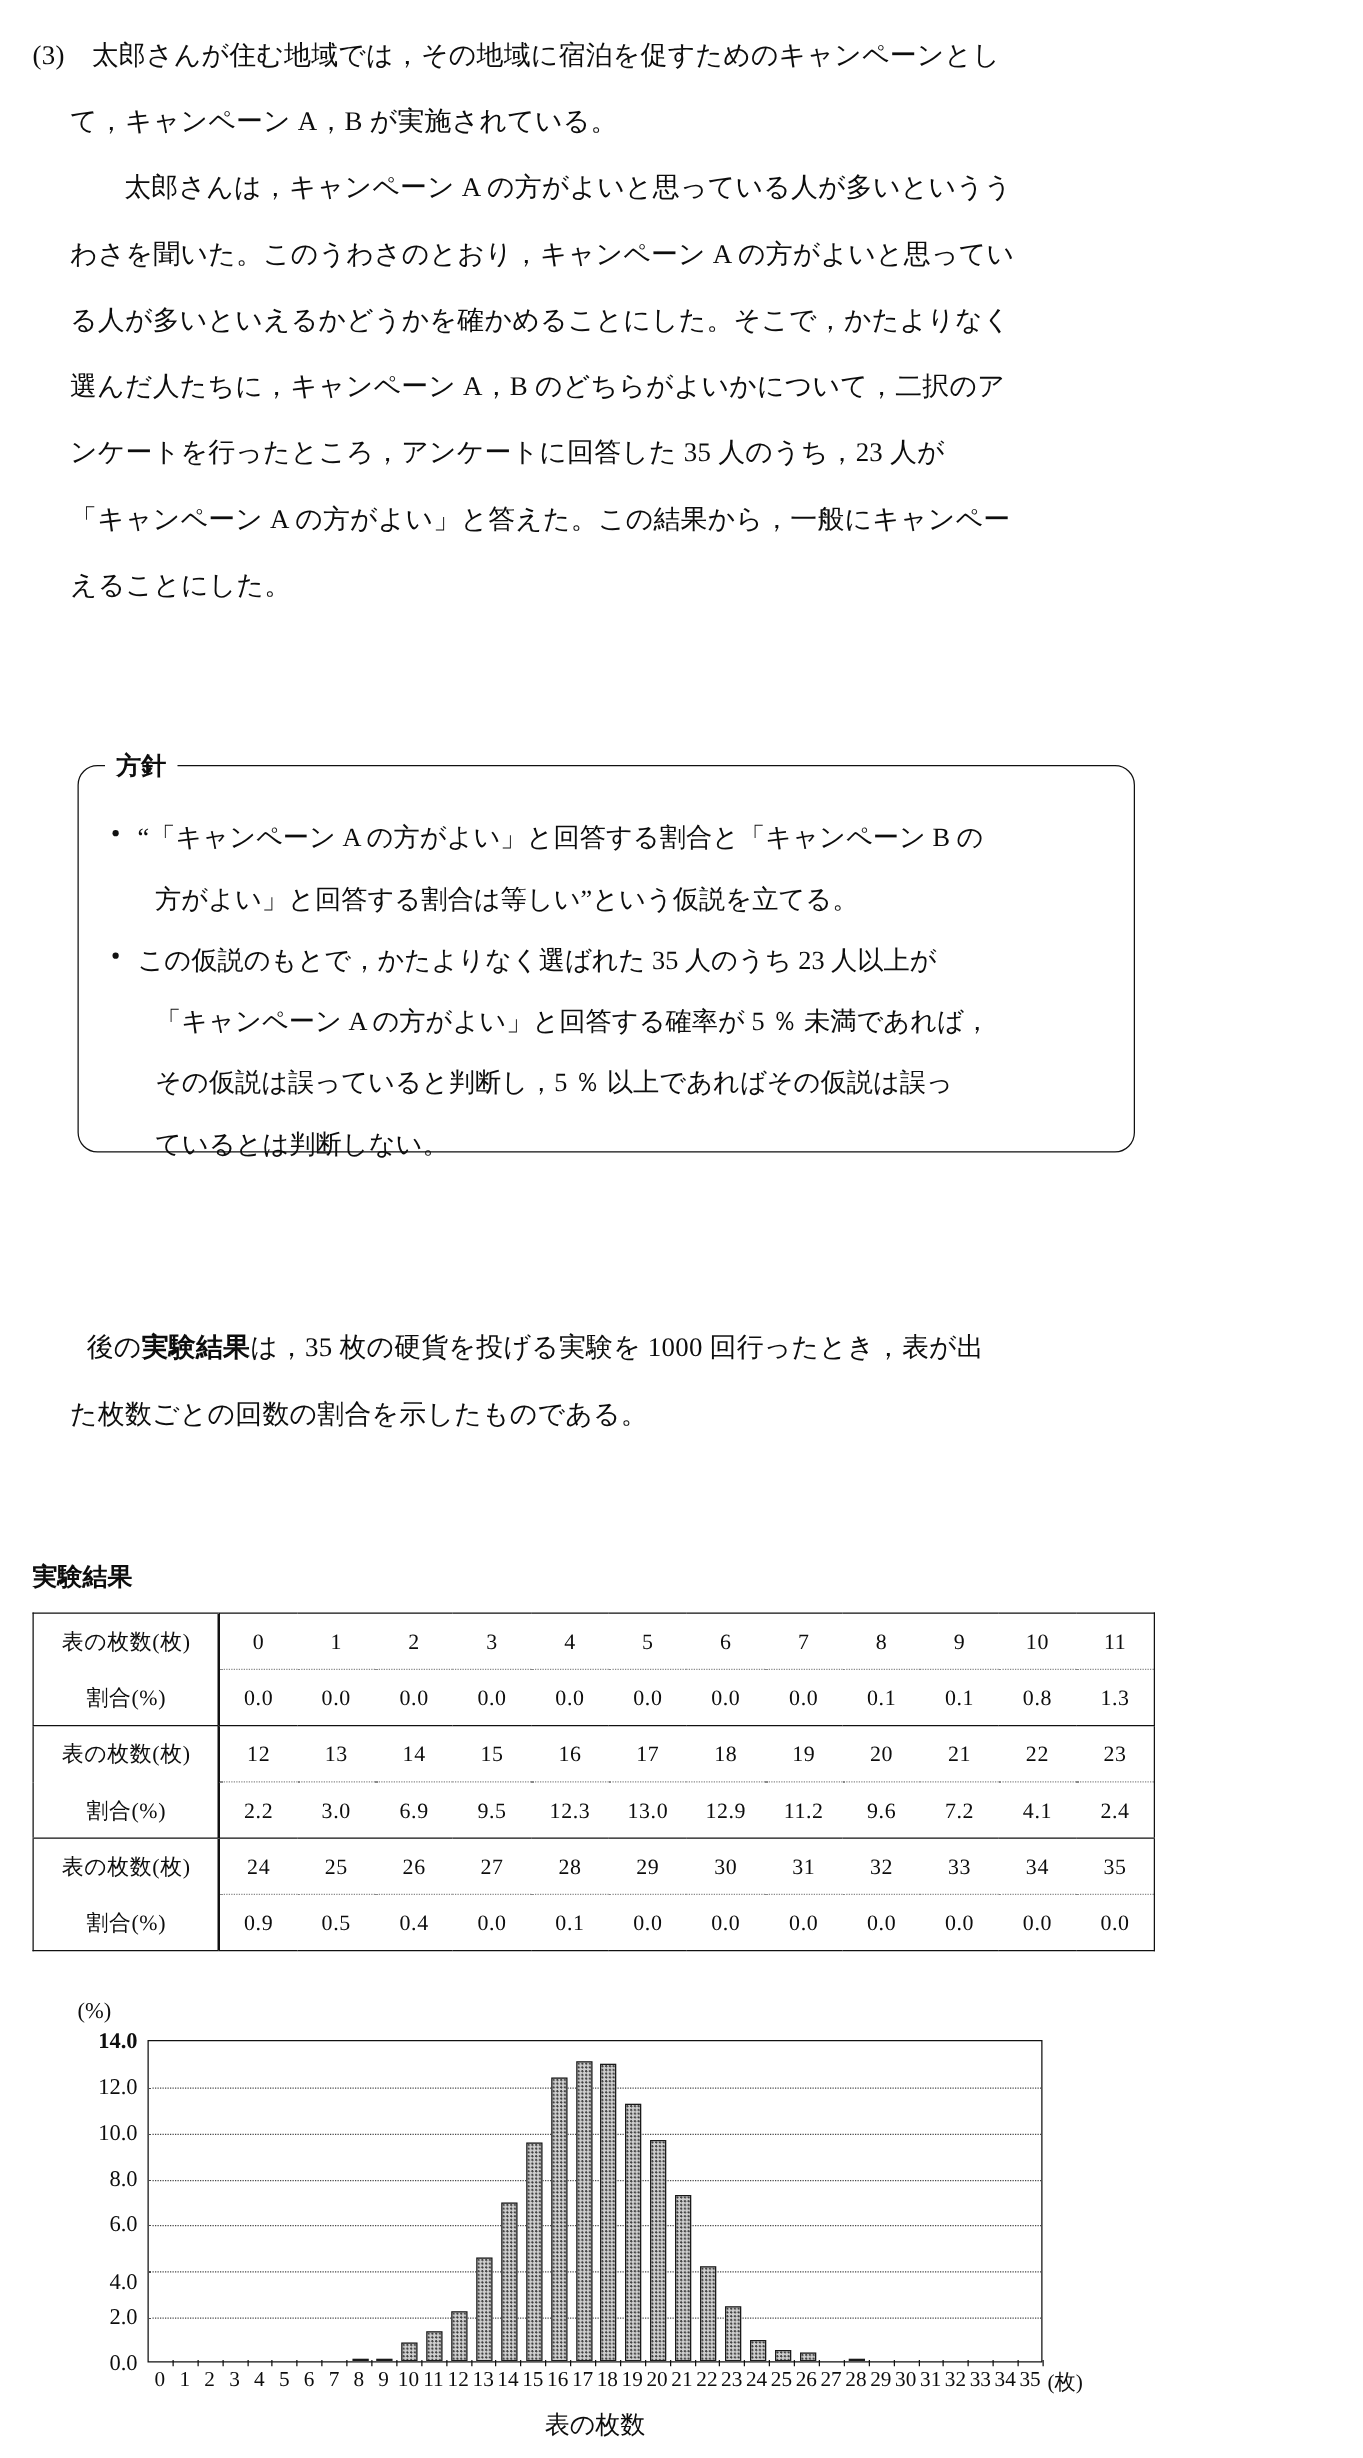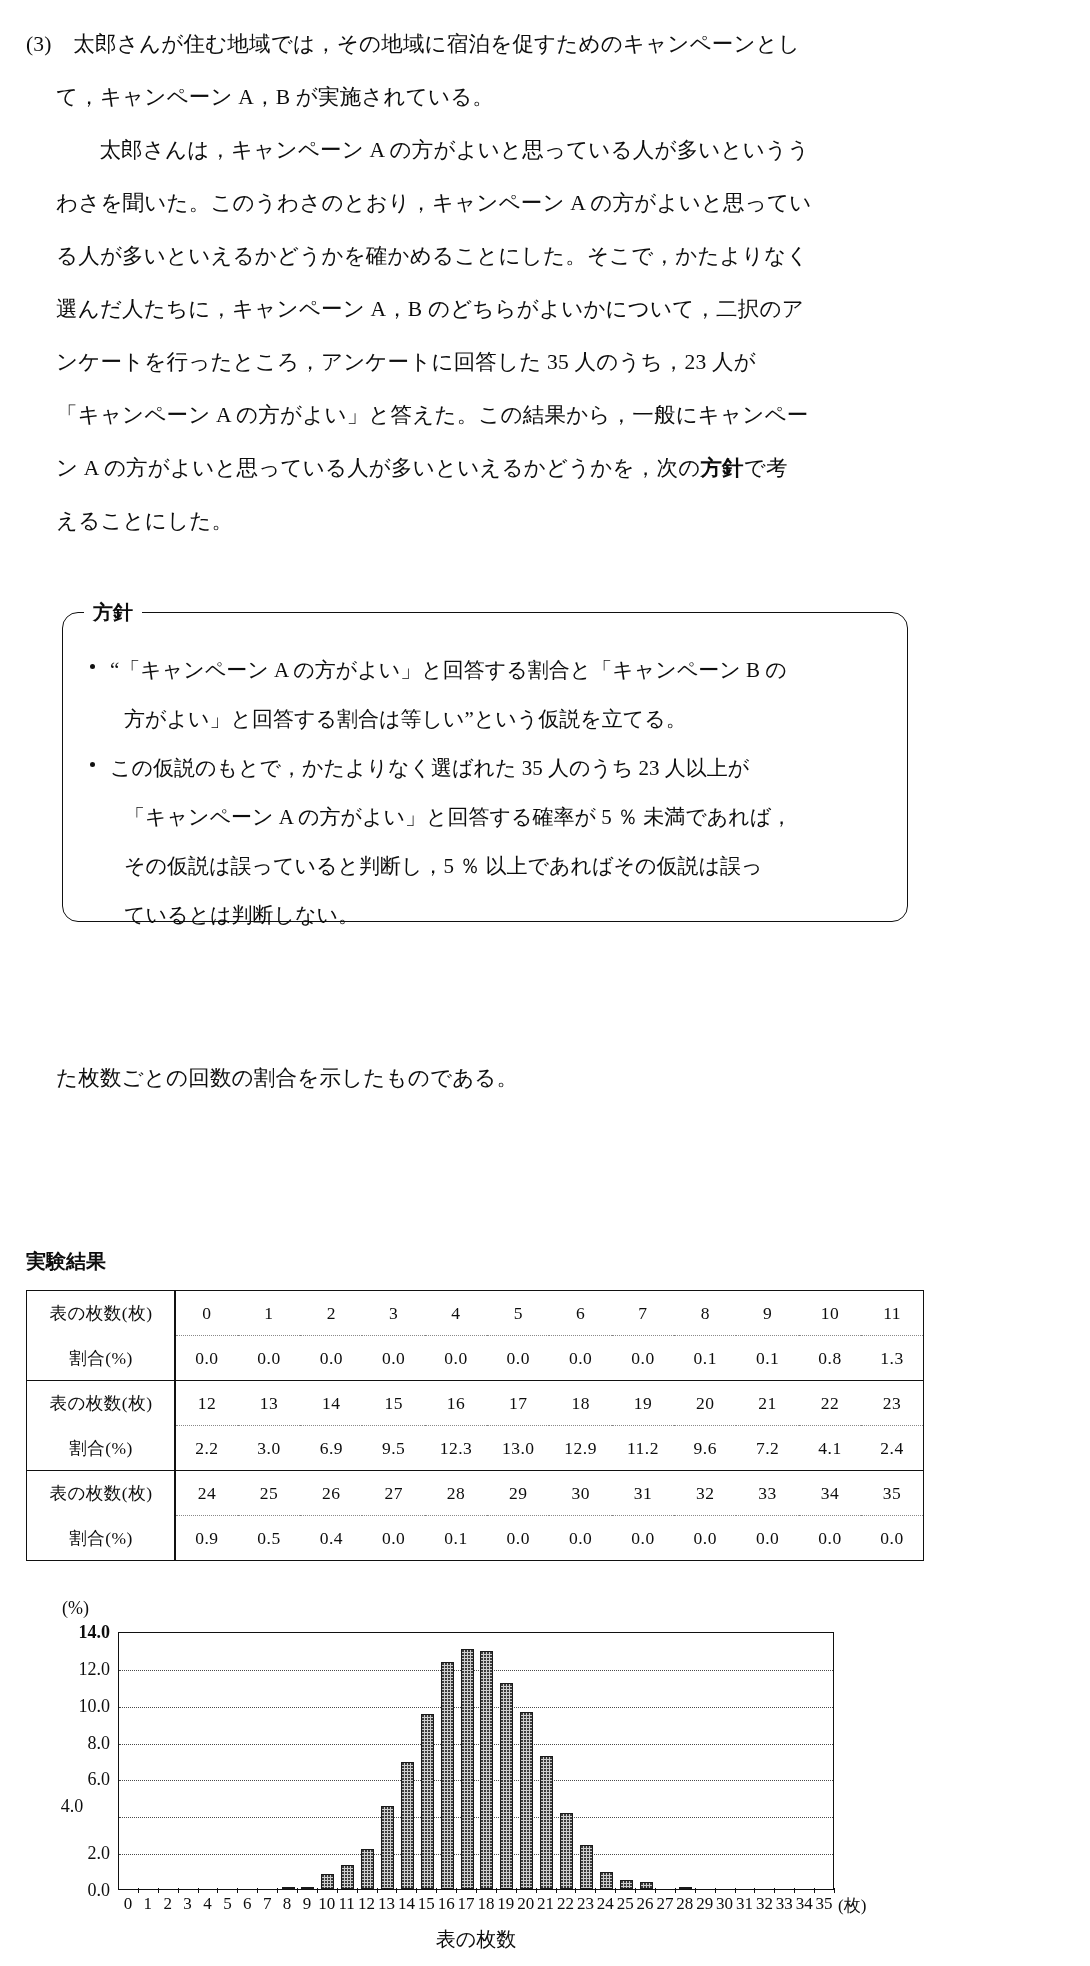--- a/index.html
+++ b/index.html
@@ -116,7 +116,6 @@
     <div class="ln ind2">選んだ人たちに，キャンペーン A，B のどちらがよいかについて，二択のア</div>
     <div class="ln ind2">ンケートを行ったところ，アンケートに回答した 35 人のうち，23 人が</div>
     <div class="ln ind2">「キャンペーン A の方がよい」と答えた。この結果から，一般にキャンペー</div>
-    <div class="ln ind2">ン A の方がよいと思っている人が多いといえるかどうかを，次の<span class="b">方針</span>で考</div>
     <div class="ln ind2">えることにした。</div>
   </div>
 

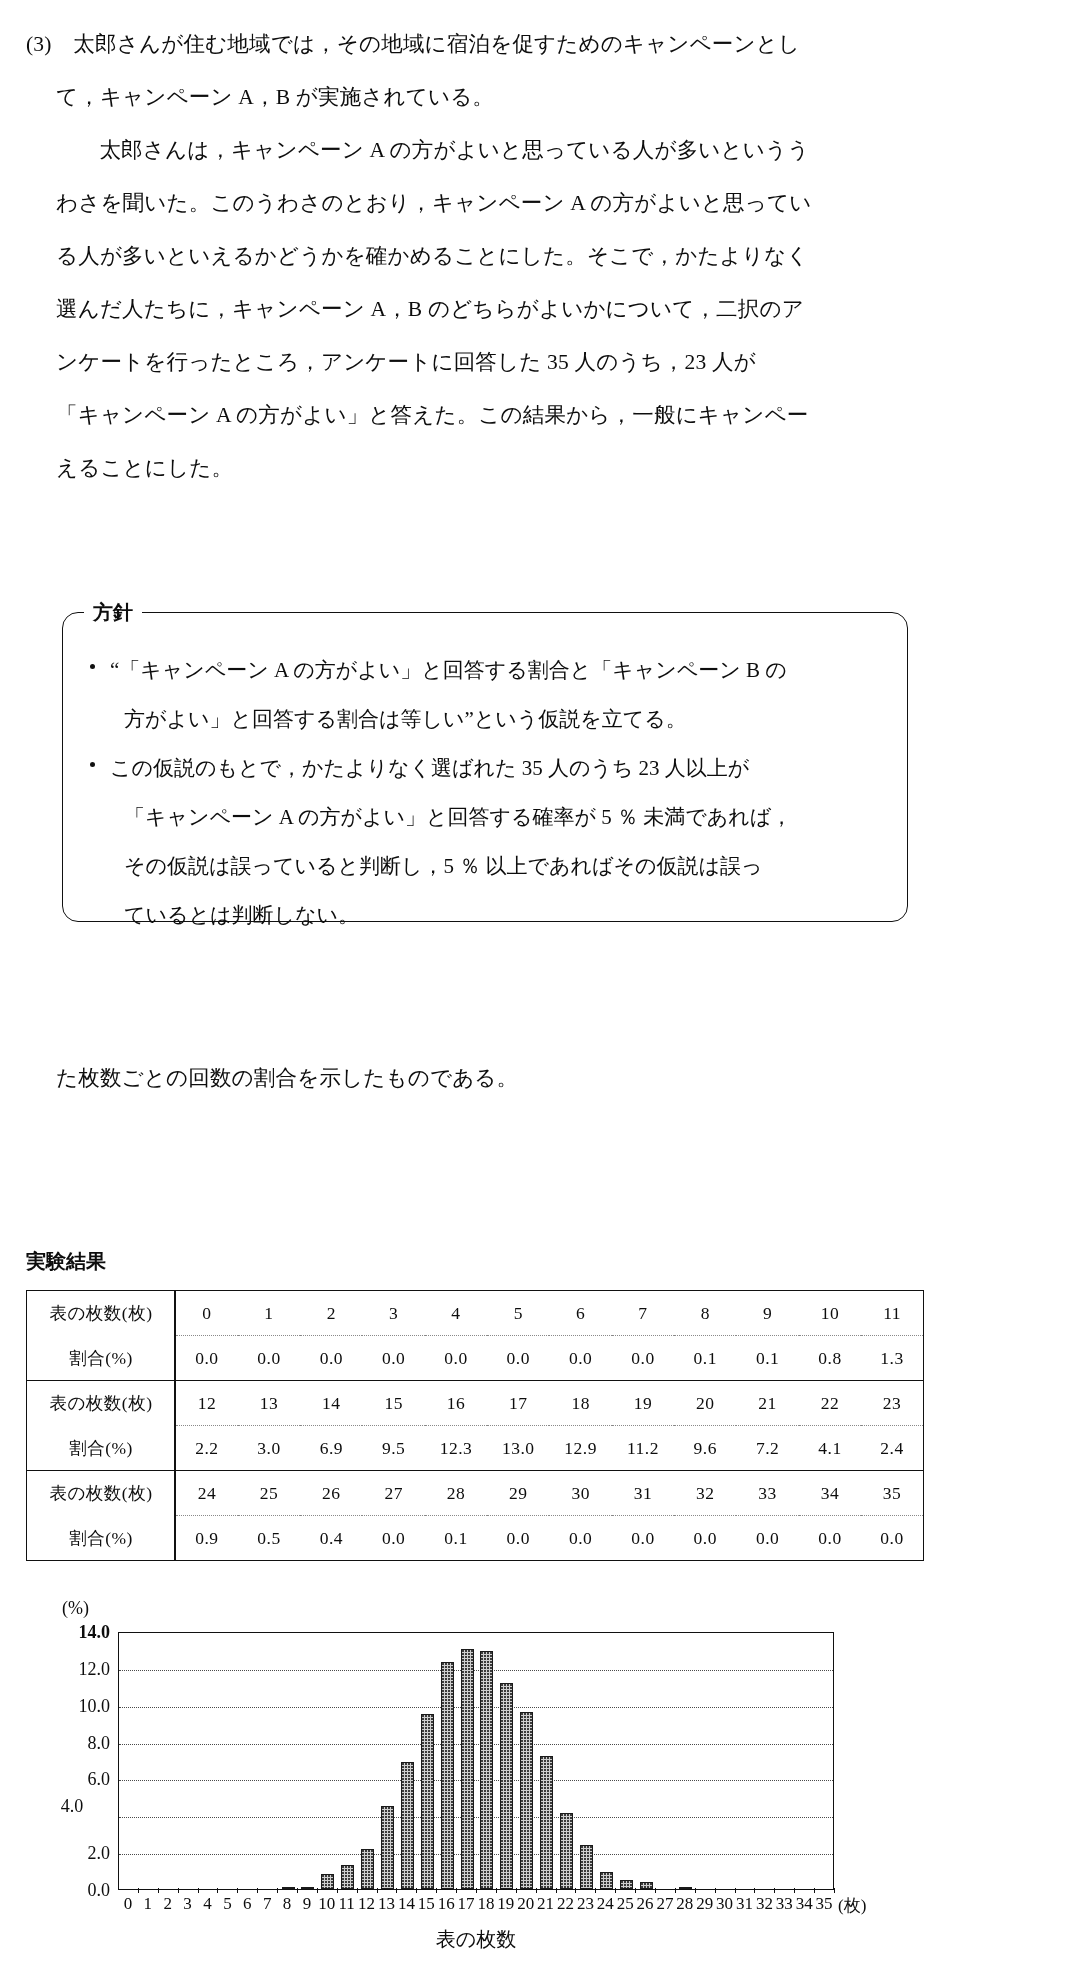--- a/index.html
+++ b/index.html
@@ -139,6 +139,7 @@
   </div>
 
   <div class="prose2">
+    <div class="ln">　　後の<span class="b">実験結果</span>は，35 枚の硬貨を投げる実験を 1000 回行ったとき，表が出</div>
     <div class="ln ind2">た枚数ごとの回数の割合を示したものである。</div>
   </div>
 

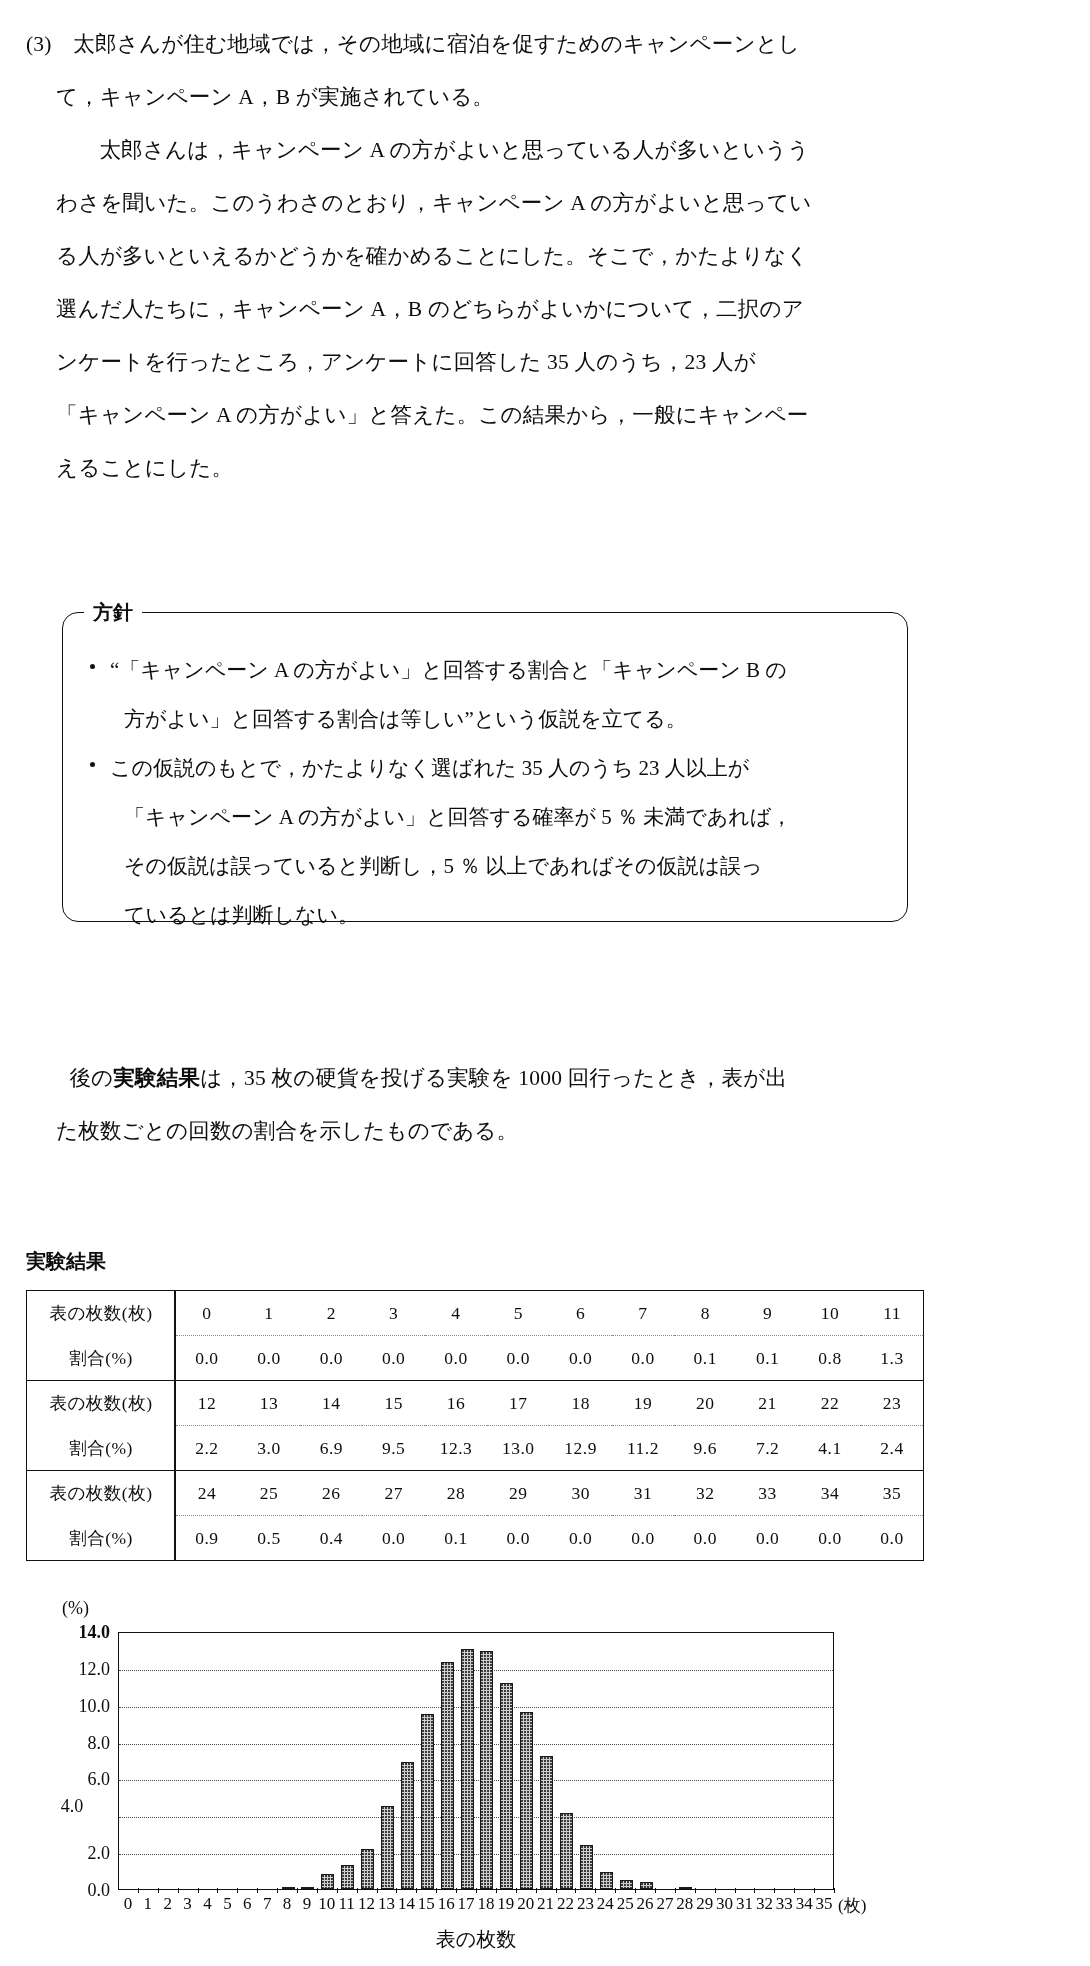--- a/index.html
+++ b/index.html
@@ -246,7 +246,7 @@
     <div id="yticks-layer">
         <div class="ytick" style="top: 283px; left: 8px; width: 76px;">0.0</div>
         <div class="ytick" style="top: 246.1px; left: 8px; width: 76px;">2.0</div>
-        <div class="ytick" style="top: 199px; left: 8px; width: 76px; text-align: center;">4.0</div>
+        <div class="ytick" style="top: 218px; left: 8px; width: 76px;">4.0</div>
         <div class="ytick" style="top: 172.4px; left: 8px; width: 76px;">6.0</div>
         <div class="ytick" style="top: 135.6px; left: 8px; width: 76px;">8.0</div>
         <div class="ytick" style="top: 98.7px; left: 8px; width: 76px;">10.0</div>

